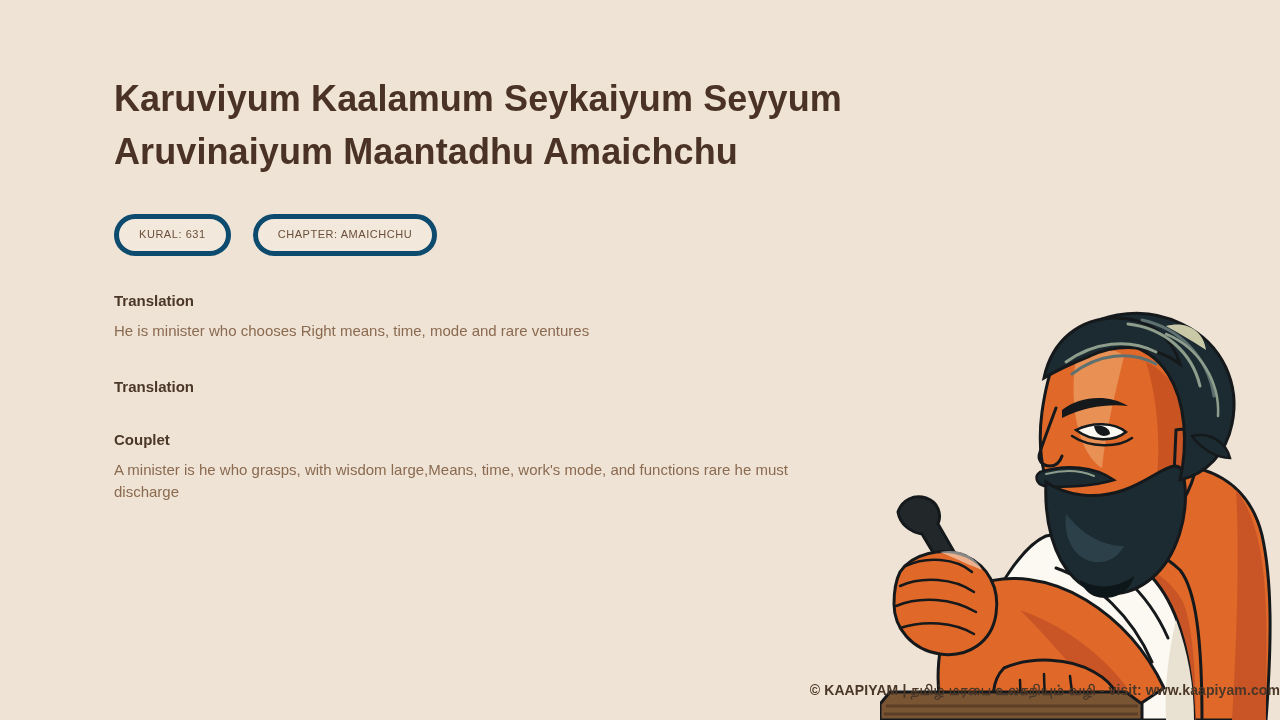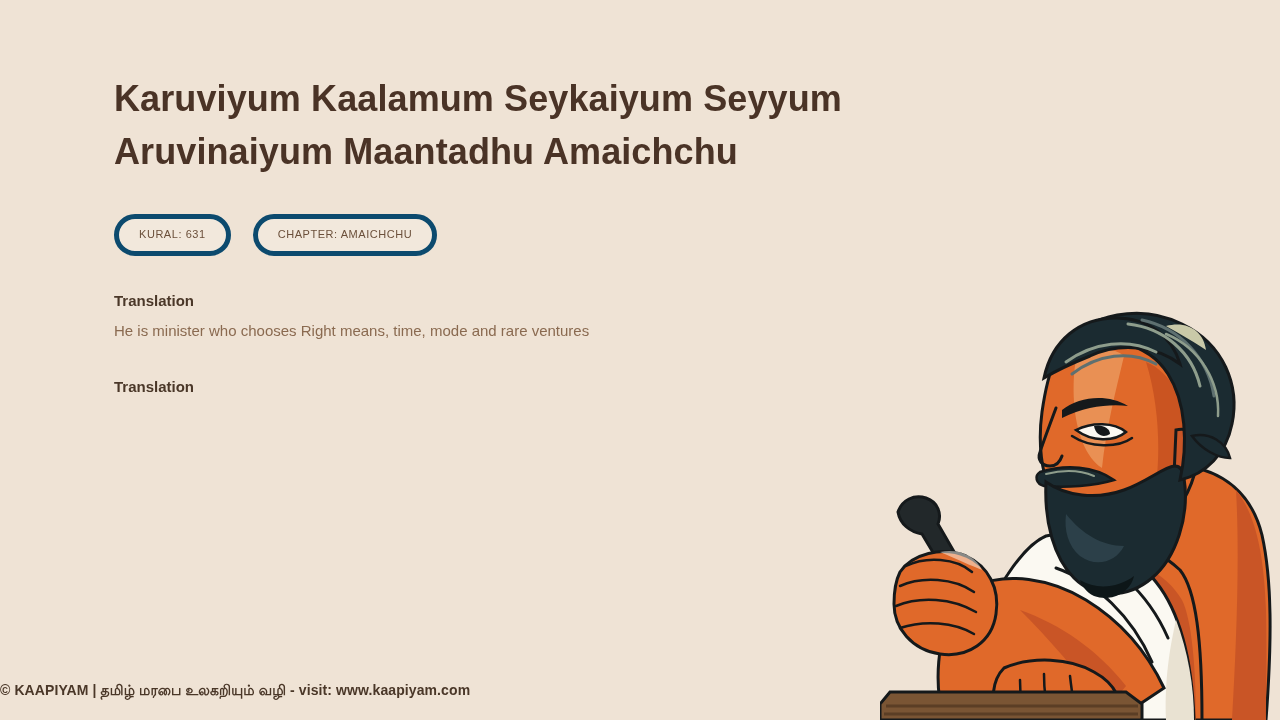--- a/index.html
+++ b/index.html
@@ -214,6 +214,10 @@
       <h2 class="section-label">Translation</h2>
     </div>
 
+    <div class="section" id="section-couplet">
+      <h2 class="section-label">Couplet</h2>
+      <p class="section-body">A minister is he who grasps, with wisdom large,Means, time, work's mode, and functions rare he must discharge</p>
+    </div>
   </div>
 
   <div id="footer">© KAAPIYAM | தமிழ் மரபை உலகறியும் வழி - visit: www.kaapiyam.com</div>

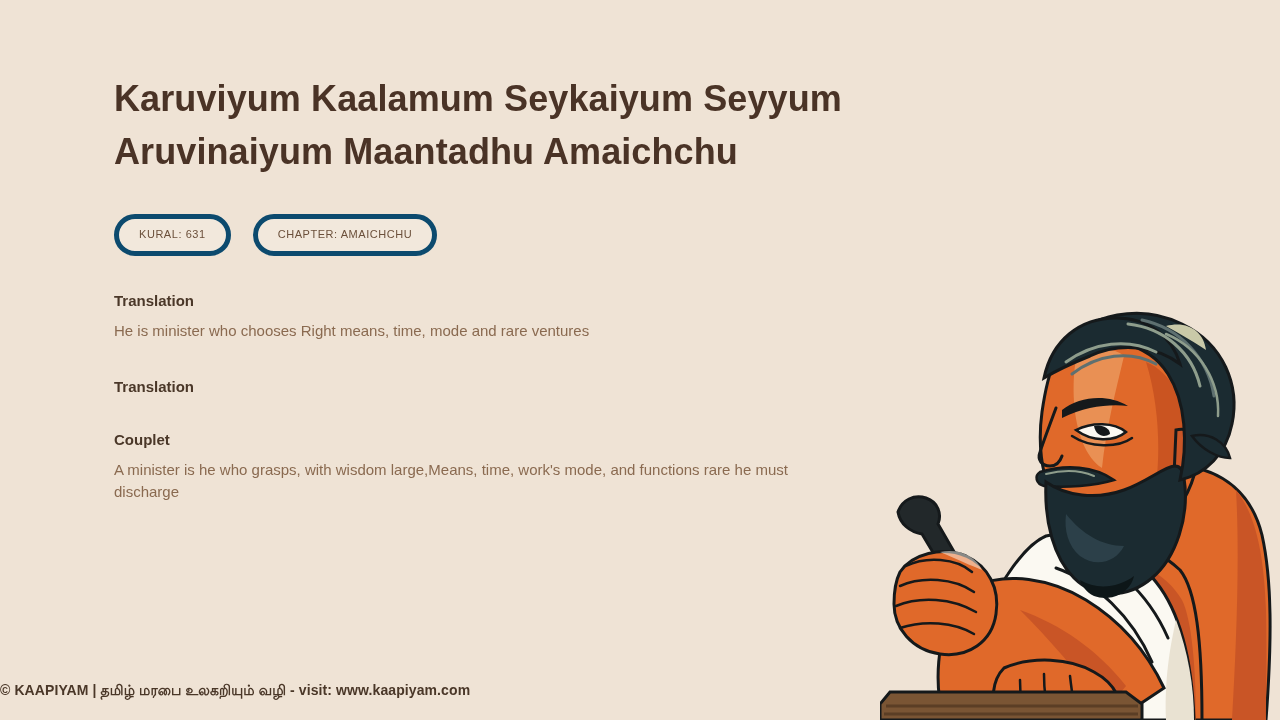--- a/index.html
+++ b/index.html
@@ -96,7 +96,7 @@
     left: 0;
     right: 0;
     bottom: 20px;
-    text-align: left;
+    text-align: right;
     font-size: 14px;
     font-weight: bold;
     color: #4a3728;

